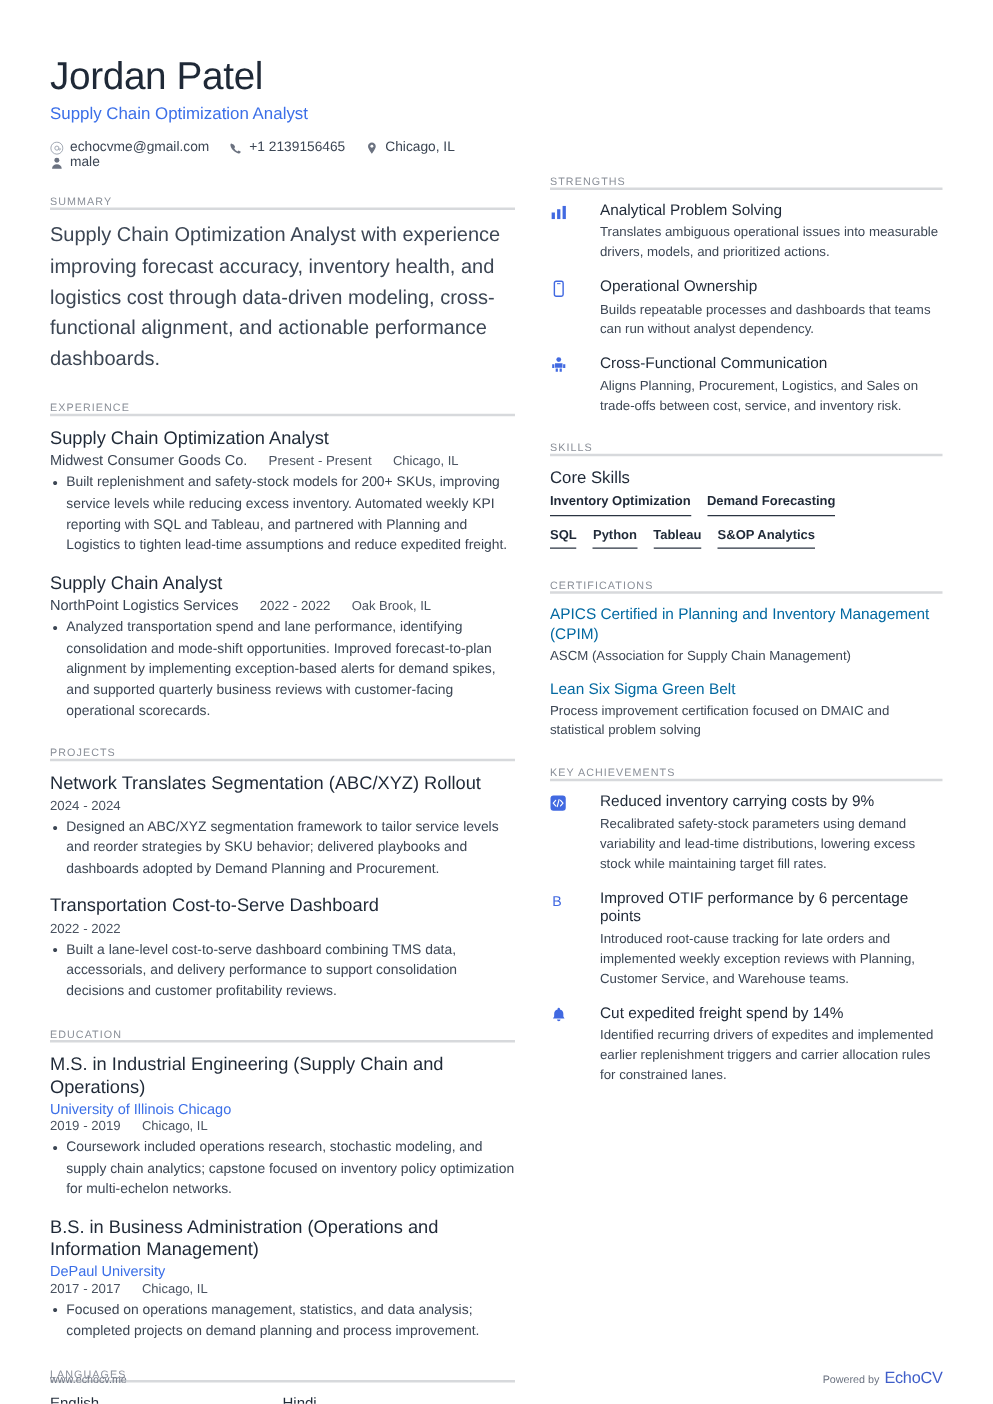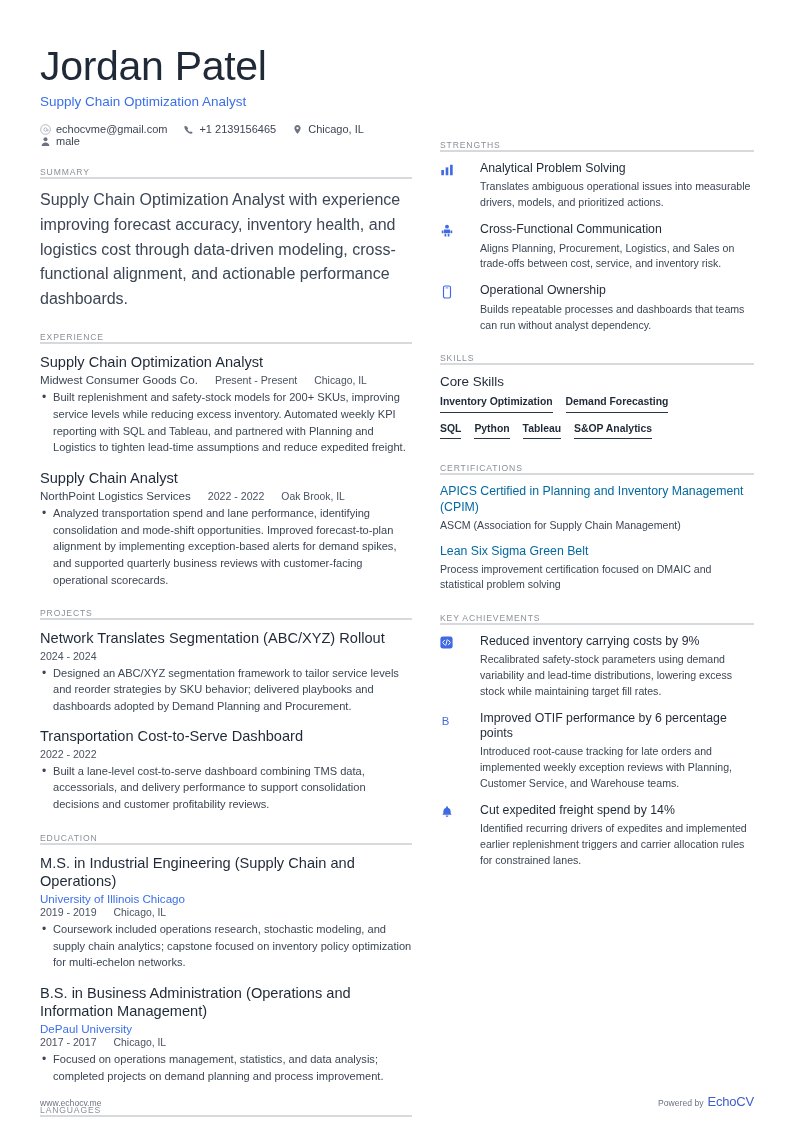--- a/index.html
+++ b/index.html
@@ -27,7 +27,7 @@
 
   
   .name {
-    font-size: 41px;
+    font-size: 31px;
     font-weight: 400;
     letter-spacing: -0.3px;
     color: #1f2937;

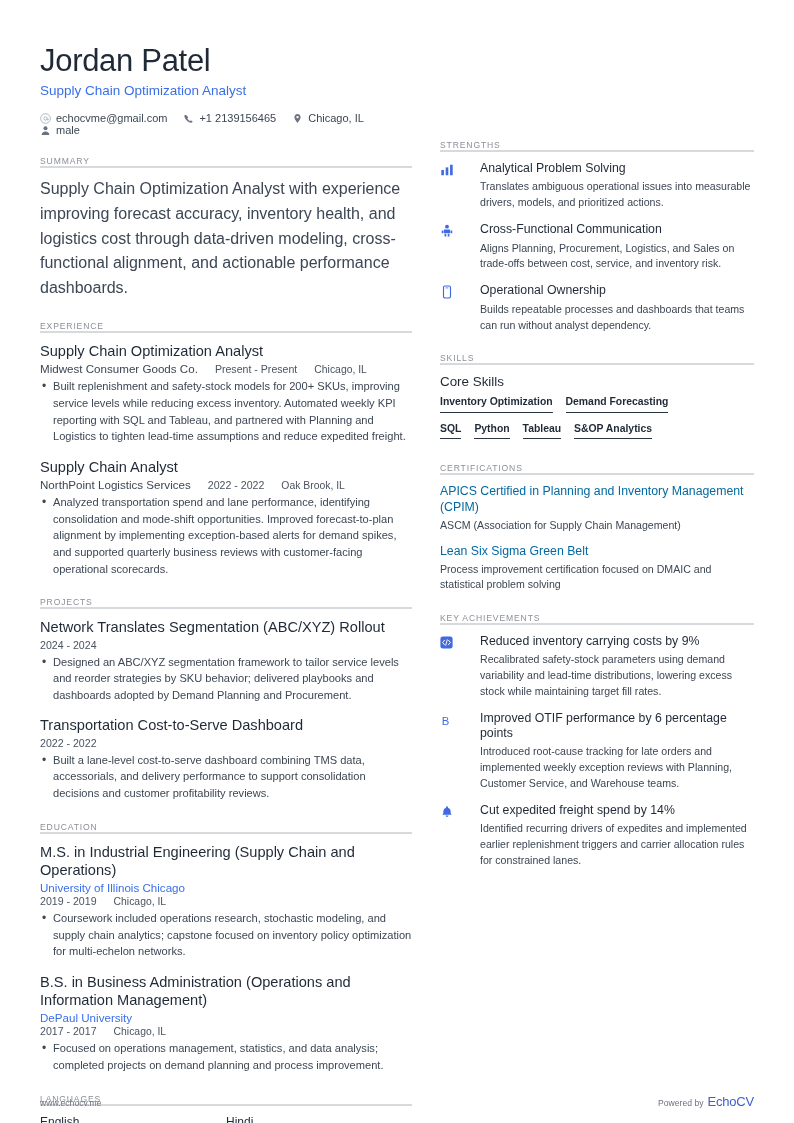--- a/index.html
+++ b/index.html
@@ -429,6 +429,19 @@
         <div class="str-item">
           <div class="str-icon">
             <svg width="14" height="14" viewBox="0 0 16 16">
+                <rect x="4" y="1.2" width="8" height="13.6" rx="1.6" fill="none" stroke="#4169e1" stroke-width="1.3"></rect>
+                <rect x="6.4" y="2.9" width="3.2" height="0.9" fill="#4169e1"></rect>
+              </svg>
+          </div>
+          <div class="str-body">
+            <div class="str-title">Operational Ownership</div>
+            <div class="str-desc">Builds repeatable processes and dashboards that teams can run without analyst dependency.</div>
+          </div>
+        </div>
+
+        <div class="str-item">
+          <div class="str-icon">
+            <svg width="14" height="14" viewBox="0 0 16 16">
                 <circle cx="8" cy="3" r="2.2" fill="#4169e1"></circle>
                 <path d="M4.6 6.3h6.8v4.2H4.6z" fill="#4169e1"></path>
                 <path d="M2 7.3h2v3.4H2zM12 7.3h2v3.4h-2z" fill="#4169e1"></path>
@@ -438,19 +451,6 @@
           <div class="str-body">
             <div class="str-title">Cross-Functional Communication</div>
             <div class="str-desc">Aligns Planning, Procurement, Logistics, and Sales on trade-offs between cost, service, and inventory risk.</div>
-          </div>
-        </div>
-
-        <div class="str-item">
-          <div class="str-icon">
-            <svg width="14" height="14" viewBox="0 0 16 16">
-                <rect x="4" y="1.2" width="8" height="13.6" rx="1.6" fill="none" stroke="#4169e1" stroke-width="1.3"></rect>
-                <rect x="6.4" y="2.9" width="3.2" height="0.9" fill="#4169e1"></rect>
-              </svg>
-          </div>
-          <div class="str-body">
-            <div class="str-title">Operational Ownership</div>
-            <div class="str-desc">Builds repeatable processes and dashboards that teams can run without analyst dependency.</div>
           </div>
         </div>
       </div>

